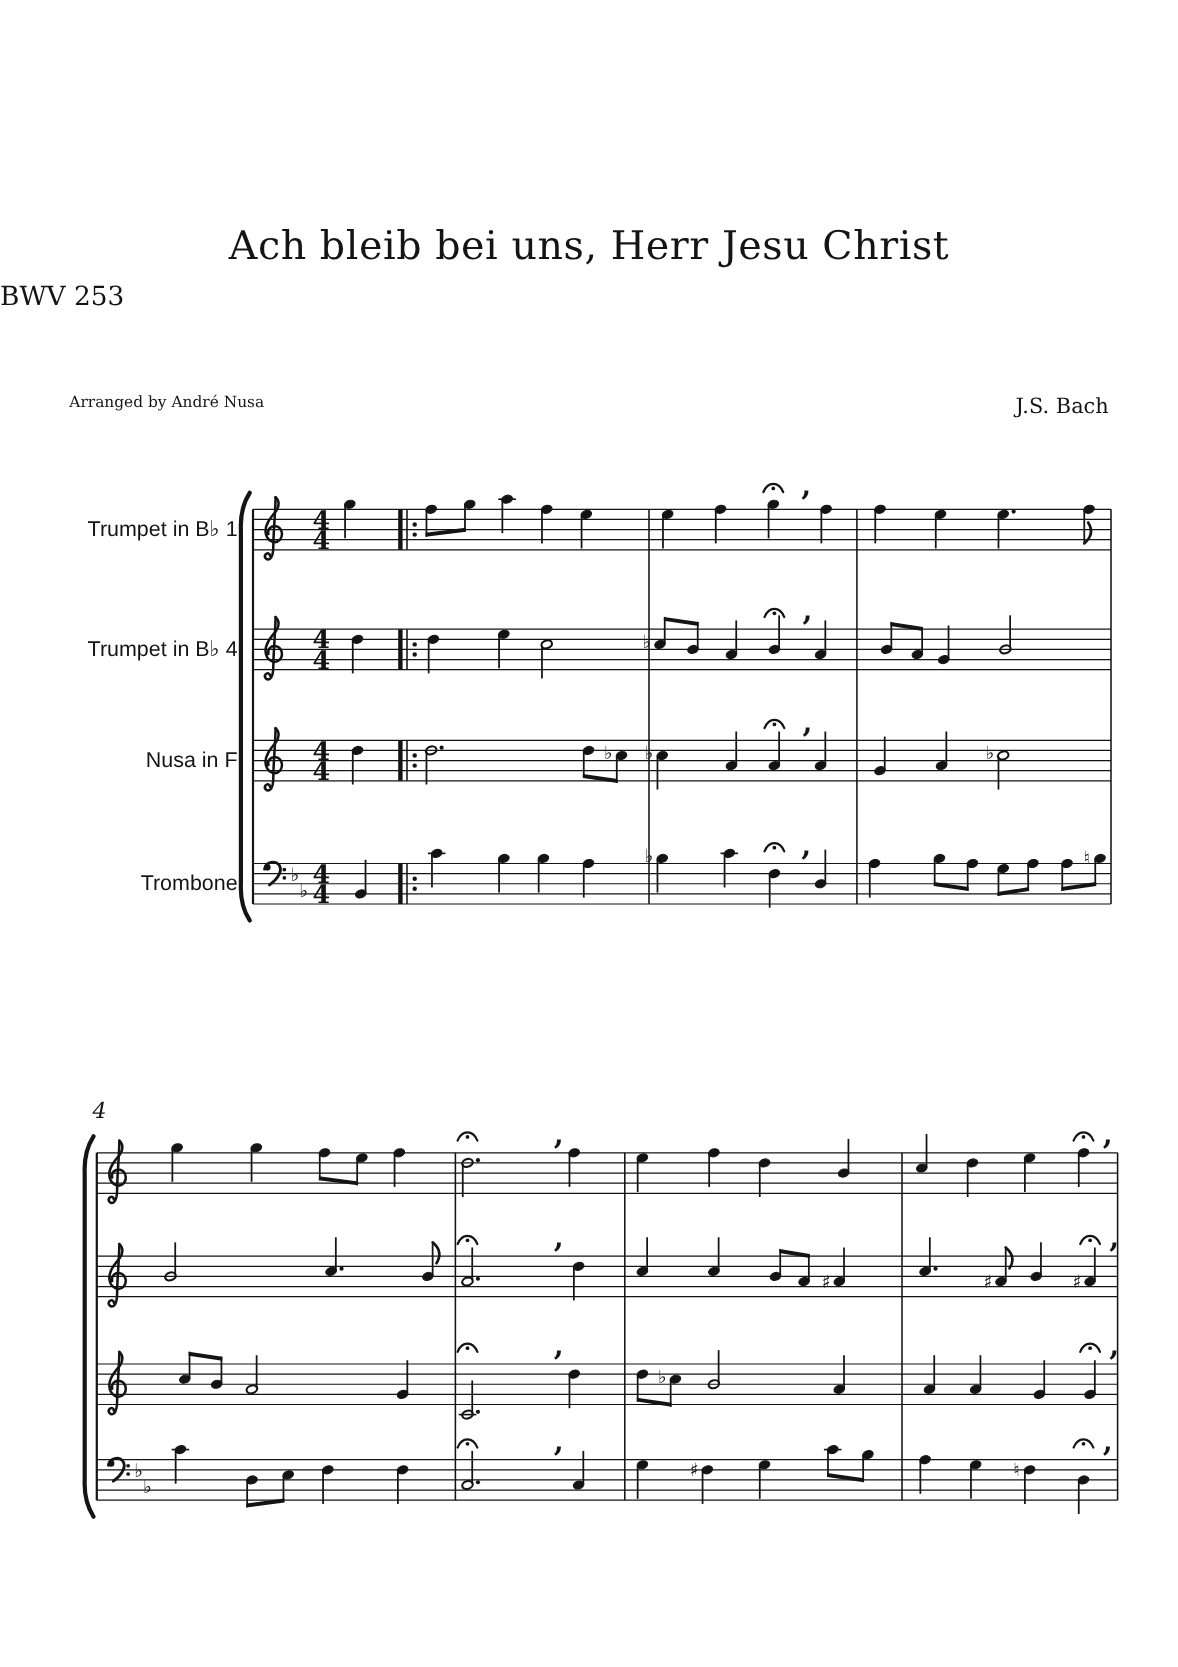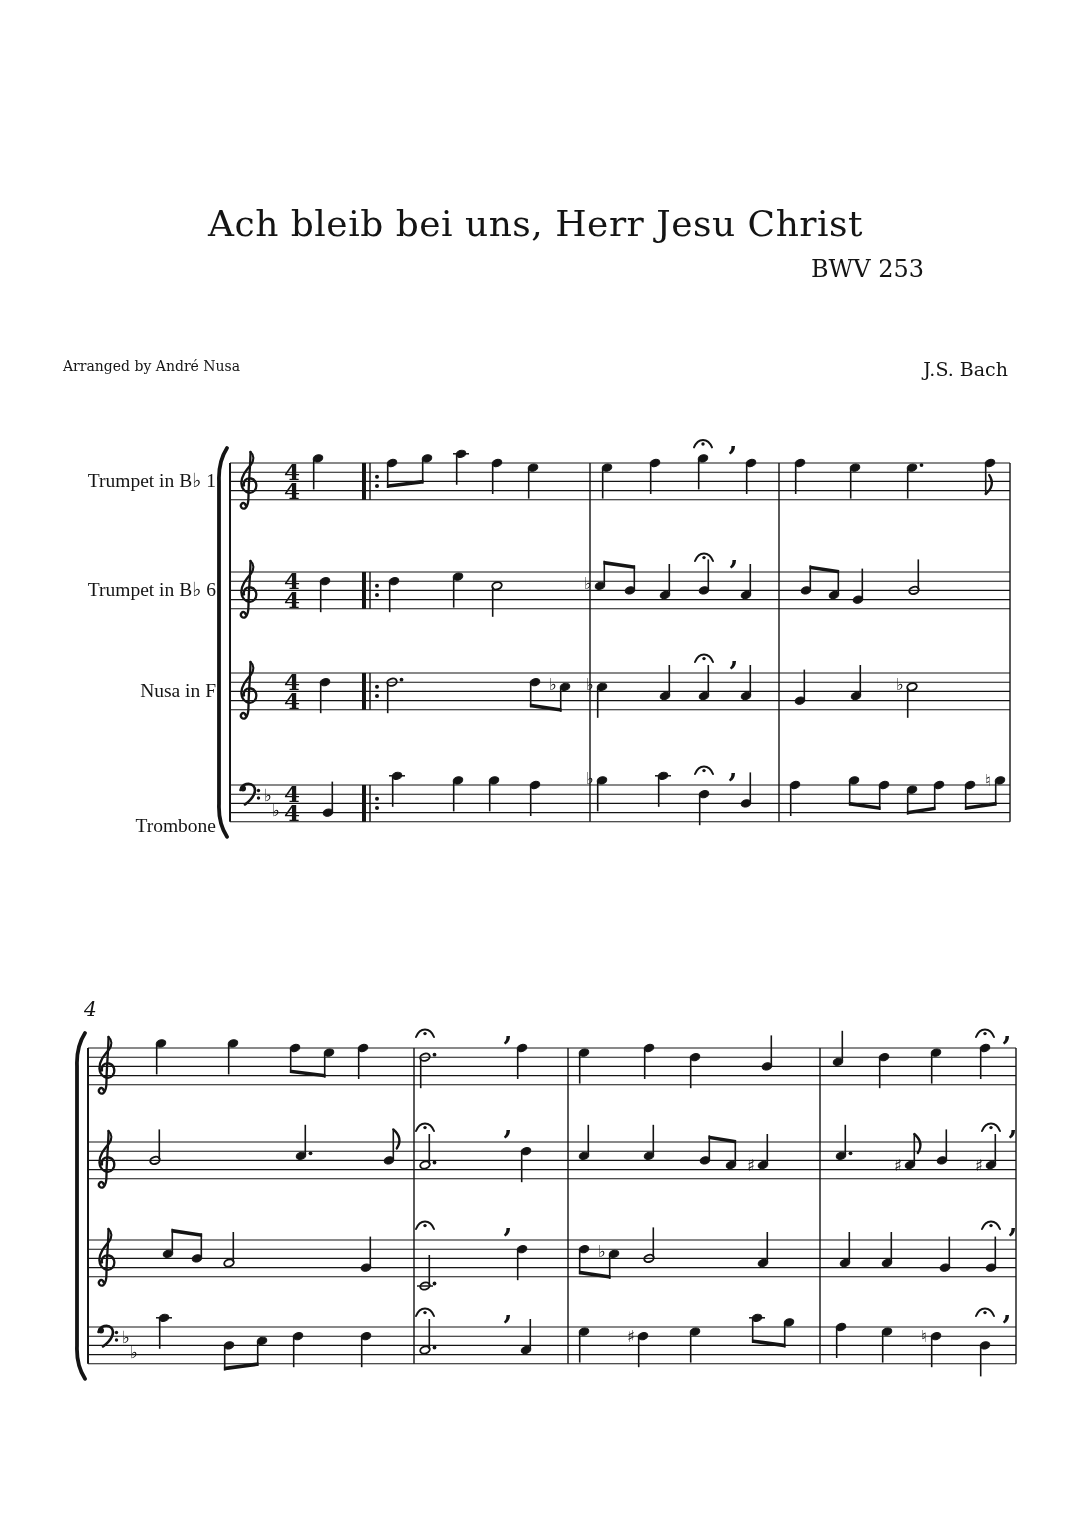--- a/index.html
+++ b/index.html
@@ -7,7 +7,7 @@
        font-family:"DejaVu Serif", serif;color:#141414;overflow:hidden}
   .abs{position:absolute}
   #title{top:203px;left:0;width:1071px;text-align:center;font-size:36px;letter-spacing:.5px}
-  #subtitle{top:255px;left:16px;width:908px;text-align:right;font-size:24px}
+  #subtitle{top:255px;left:0;width:908px;text-align:left;font-size:24px}
   #arranger{top:358px;left:63px;font-size:14px}
   #composer{top:358px;right:63px;font-size:19px;text-align:right}
   .inst{left:0;width:216px;text-align:right;font-size:19.5px;line-height:24px;

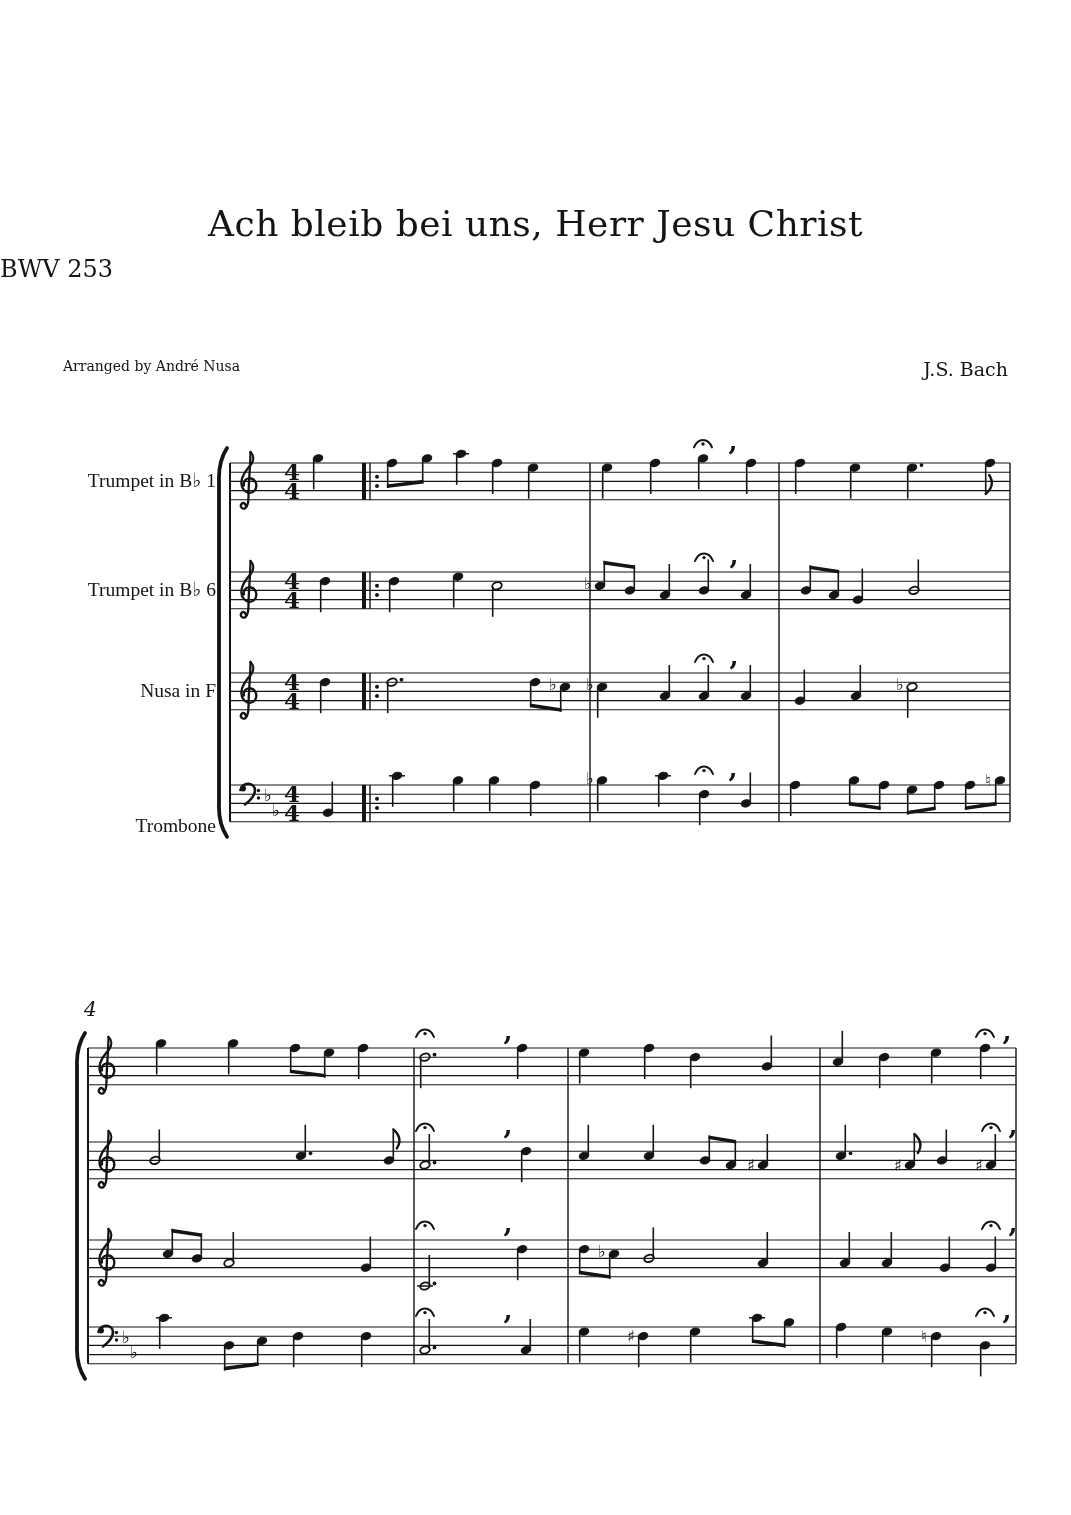--- a/index.html
+++ b/index.html
@@ -11,7 +11,7 @@
   #arranger{top:358px;left:63px;font-size:14px}
   #composer{top:358px;right:63px;font-size:19px;text-align:right}
   .inst{left:0;width:216px;text-align:right;font-size:19.5px;line-height:24px;
-        font-family:Liberation Serif, serif}
+        font-family:Liberation Sans, sans-serif}
   #inst-0{top:469px}
   #inst-1{top:578px}
   #inst-2{top:679px}

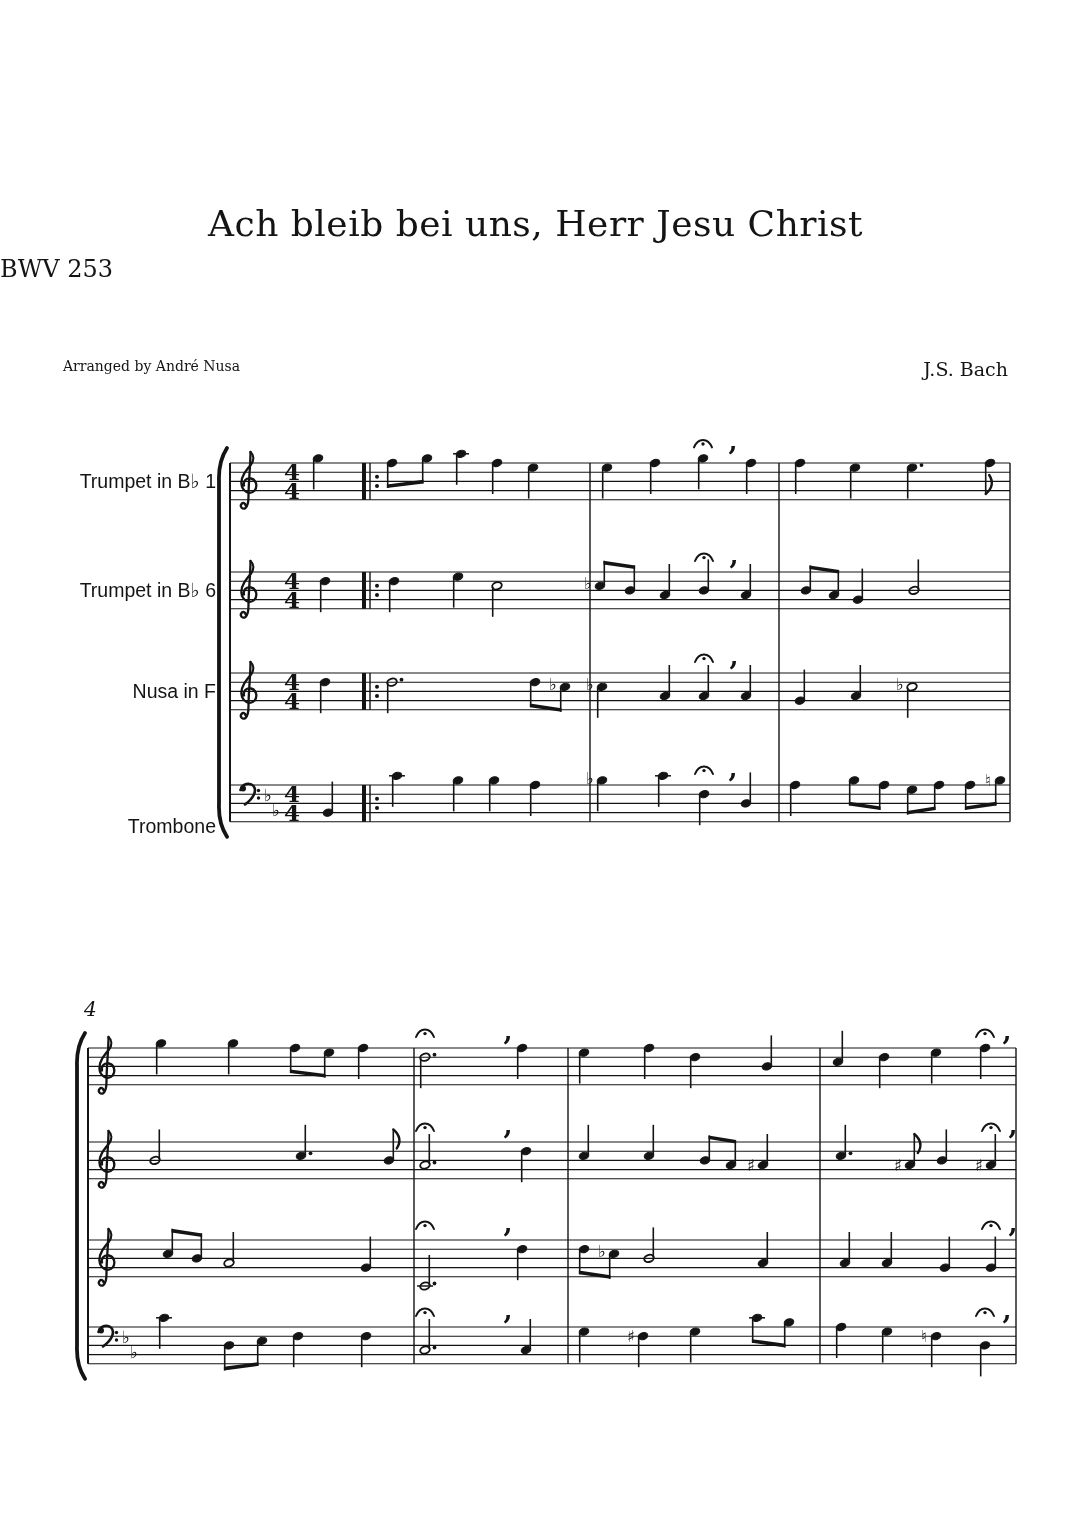--- a/index.html
+++ b/index.html
@@ -28,7 +28,7 @@
 <div class="abs" id="composer">J.S. Bach</div>
 
 <div class="abs inst" id="inst-0">Trumpet in B♭ 1</div>
-<div class="abs inst" id="inst-1">Trumpet in B♭ 6</div>
+<div class="abs inst" id="inst-1">Trumpet in B♭ 4</div>
 <div class="abs inst" id="inst-2">Nusa in F</div>
 <div class="abs inst" id="inst-3">Trombone</div>
 

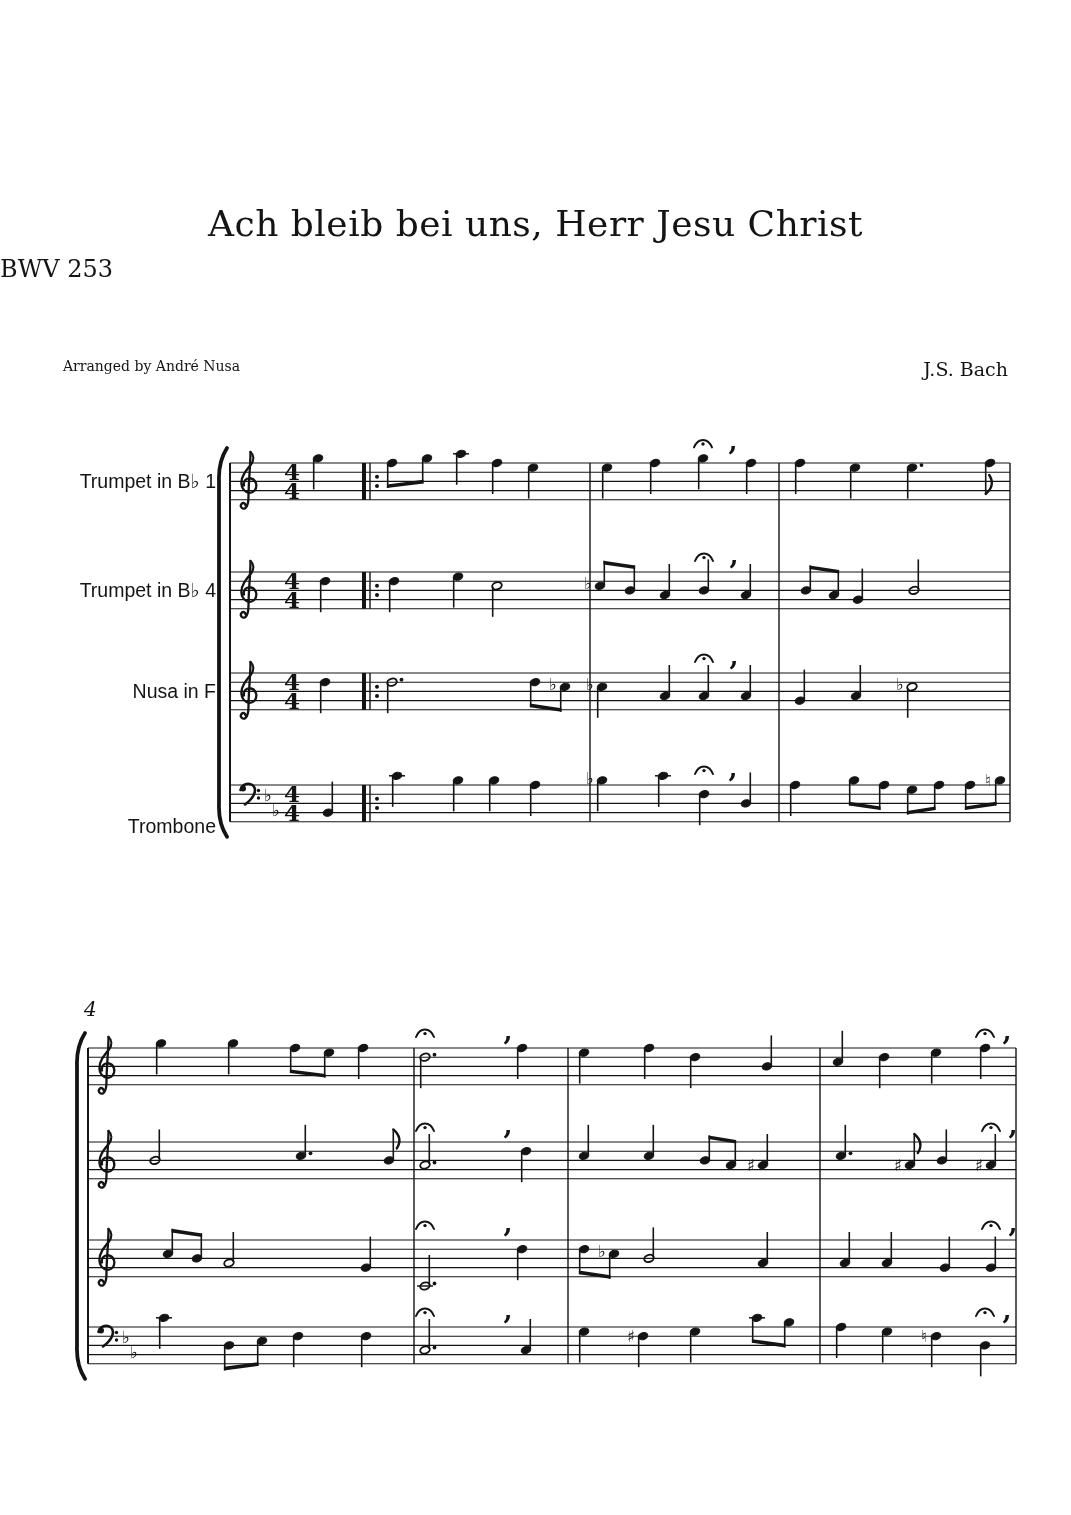--- a/index.html
+++ b/index.html
@@ -15,7 +15,7 @@
   #inst-0{top:469px}
   #inst-1{top:578px}
   #inst-2{top:679px}
-  #inst-3{top:814px}
+  #inst-3{top:791px}
   #measure-number{top:997px;left:84px;font-size:20px;font-style:italic}
   #score{top:0;left:0}
 </style>

